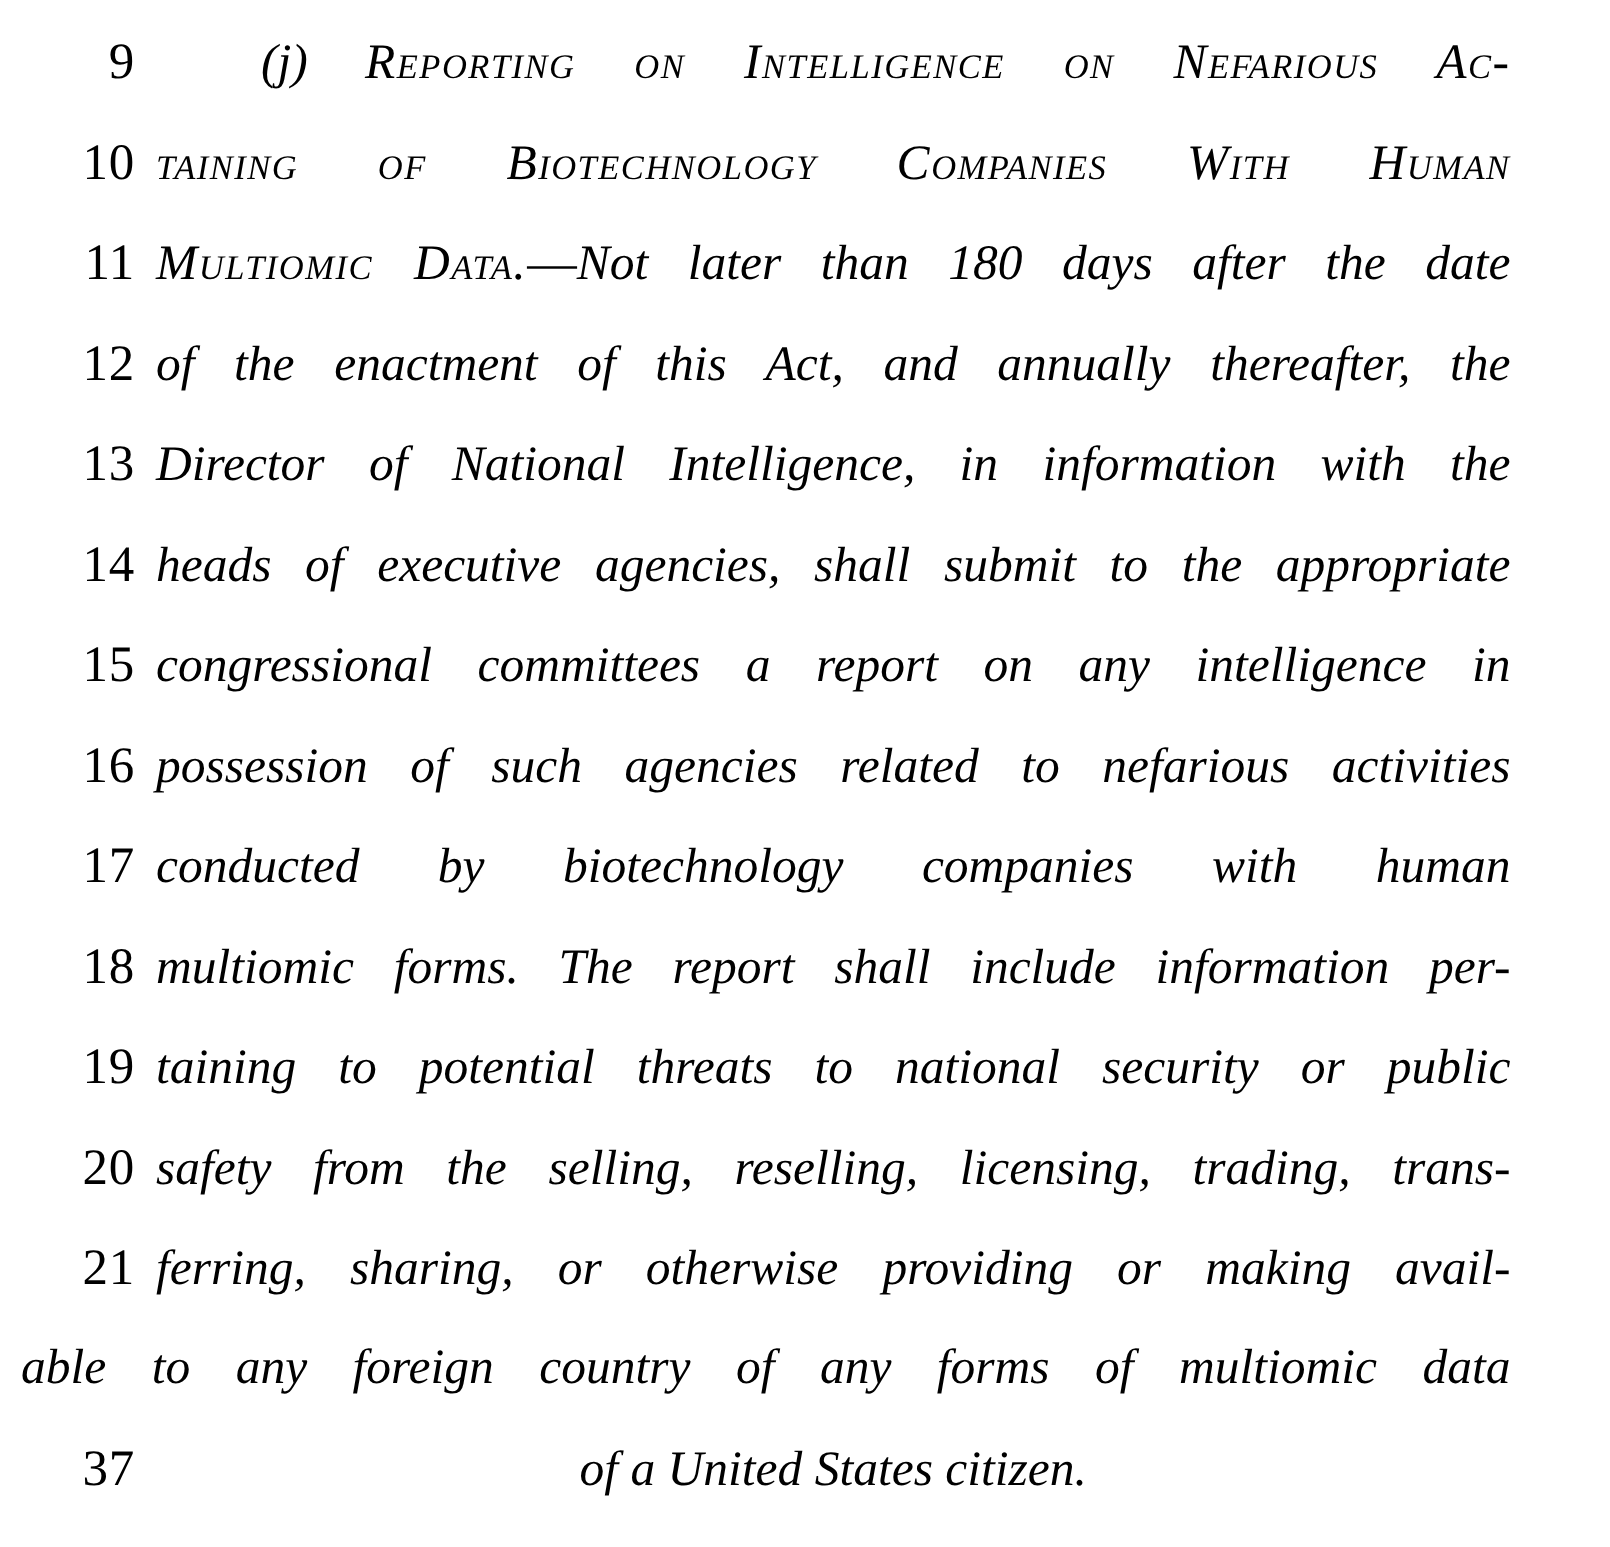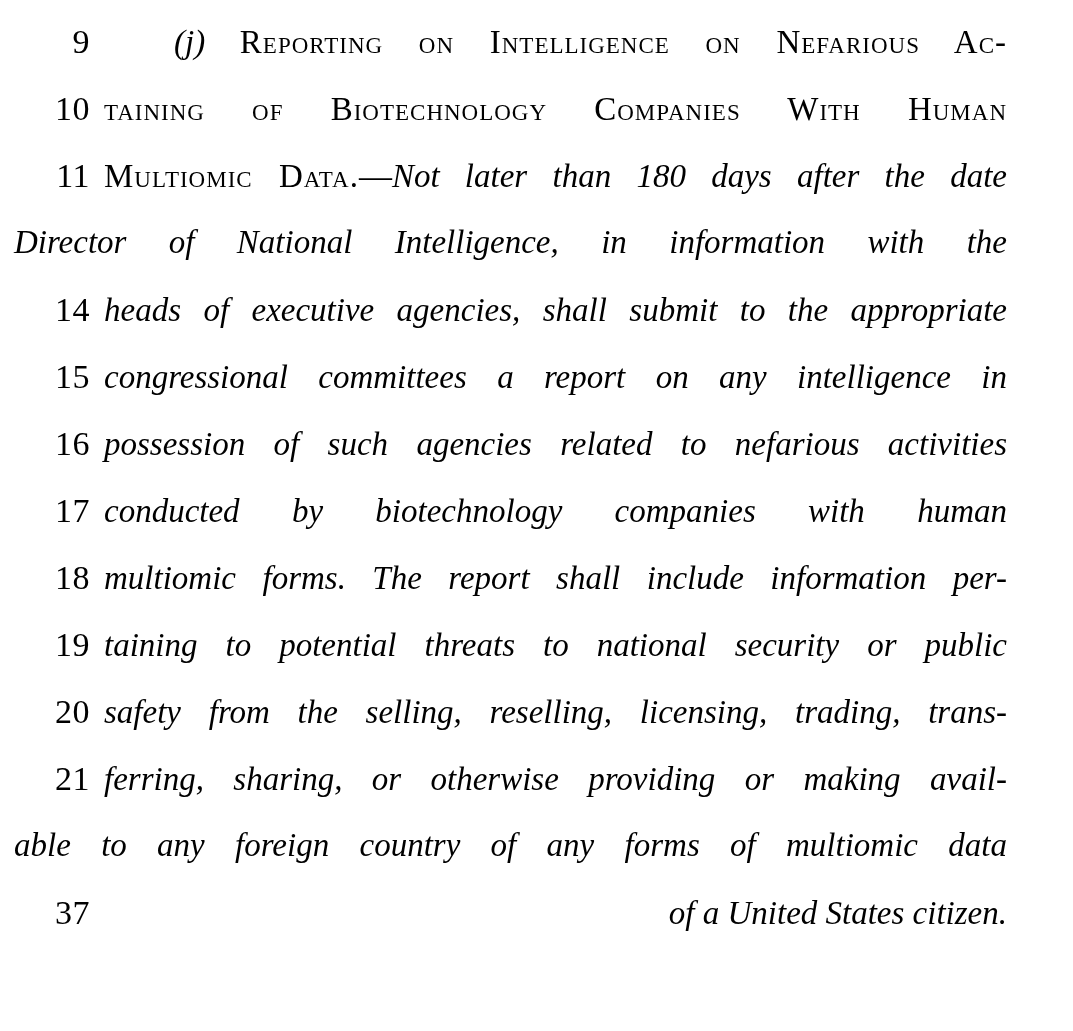--- a/index.html
+++ b/index.html
@@ -59,6 +59,7 @@
     font-style: italic;
   }
   .seg-smallcaps {
+    font-style: italic;
     font-variant: small-caps;
     letter-spacing: 1px;
   }

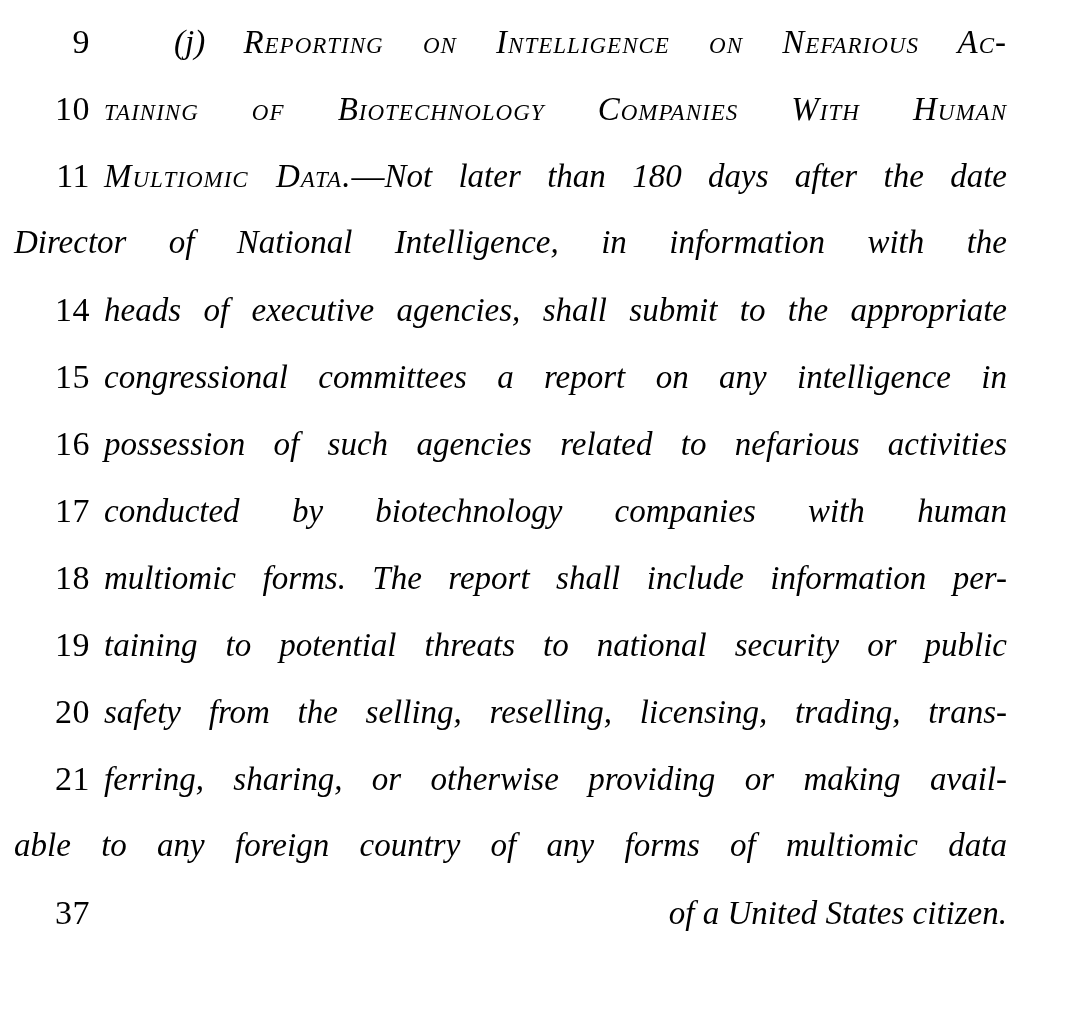--- a/index.html
+++ b/index.html
@@ -85,6 +85,10 @@
         <div class="line-text justify"><span class="seg-smallcaps">Multiomic Data.</span><span class="seg-dash">—</span><span class="seg-italic">Not later than 180 days after the date</span></div>
       </div>
       <div class="line">
+        <div class="num">12</div>
+        <div class="line-text justify"><span class="seg-italic">of the enactment of this Act, and annually thereafter, the</span></div>
+      </div>
+      <div class="line">
         <div class="line-text justify"><span class="seg-italic">Director of National Intelligence, in information with the</span></div>
       </div>
       <div class="line">

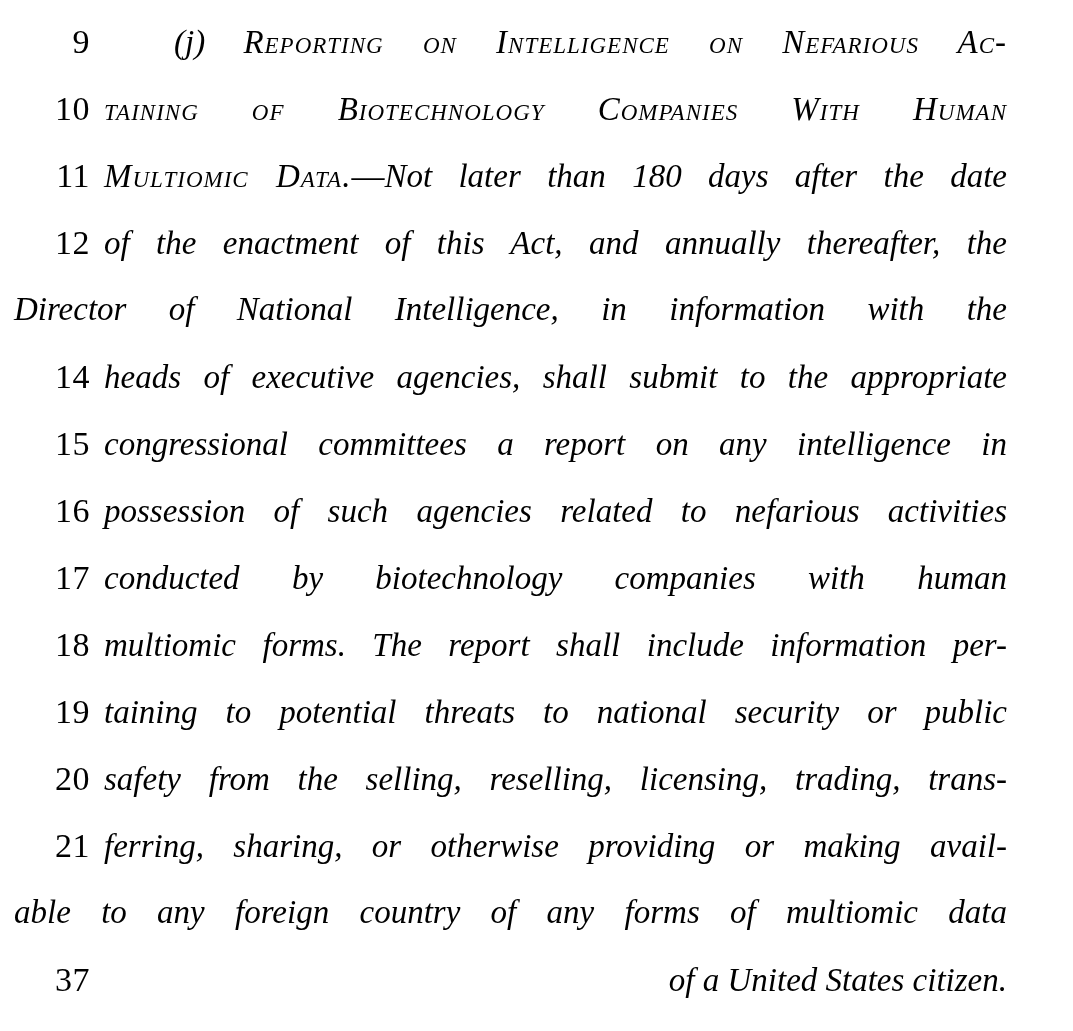--- a/index.html
+++ b/index.html
@@ -89,6 +89,7 @@
         <div class="line-text justify"><span class="seg-italic">of the enactment of this Act, and annually thereafter, the</span></div>
       </div>
       <div class="line">
+        <div class="num">13</div>
         <div class="line-text justify"><span class="seg-italic">Director of National Intelligence, in information with the</span></div>
       </div>
       <div class="line">

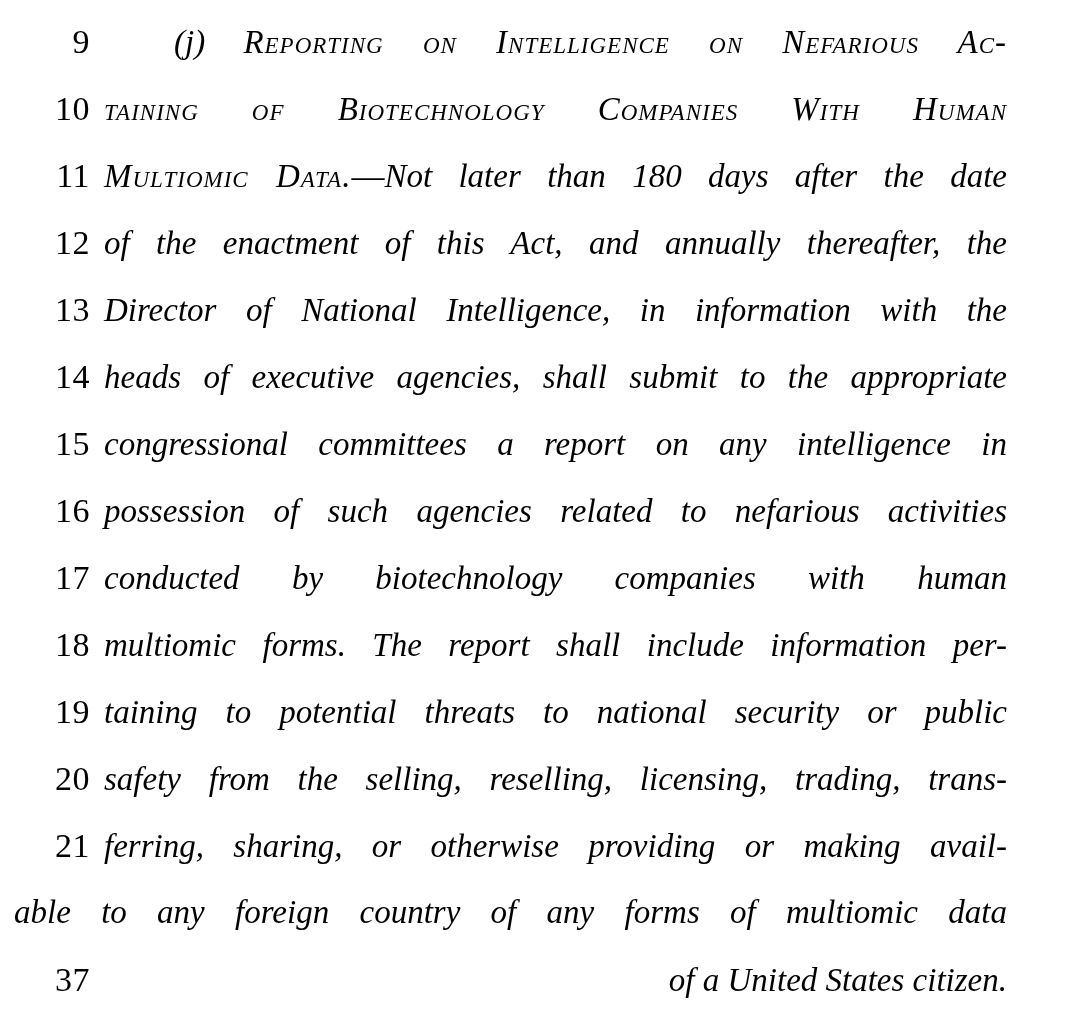--- a/index.html
+++ b/index.html
@@ -39,7 +39,7 @@
     margin-right: 66px;
     font-size: 33px;
     line-height: 67px;
-    text-align: right;
+    text-align: center;
     white-space: normal;
   }
   

